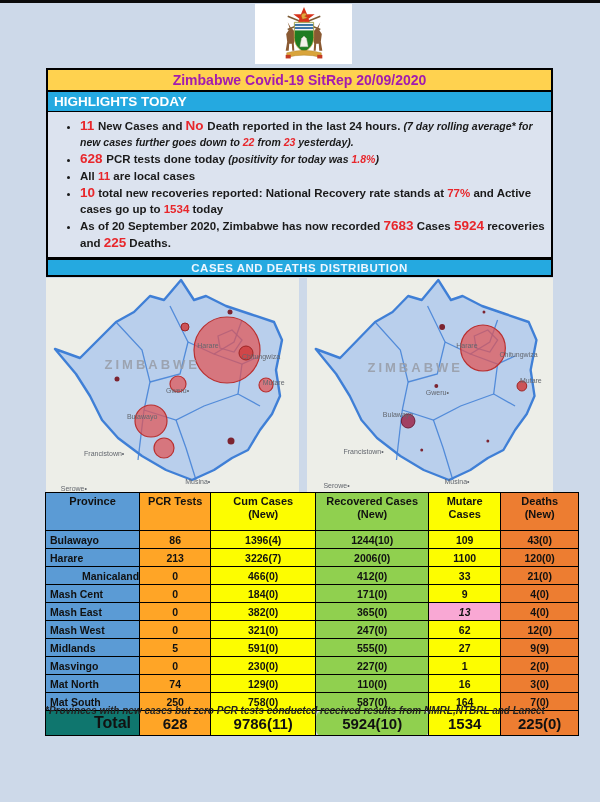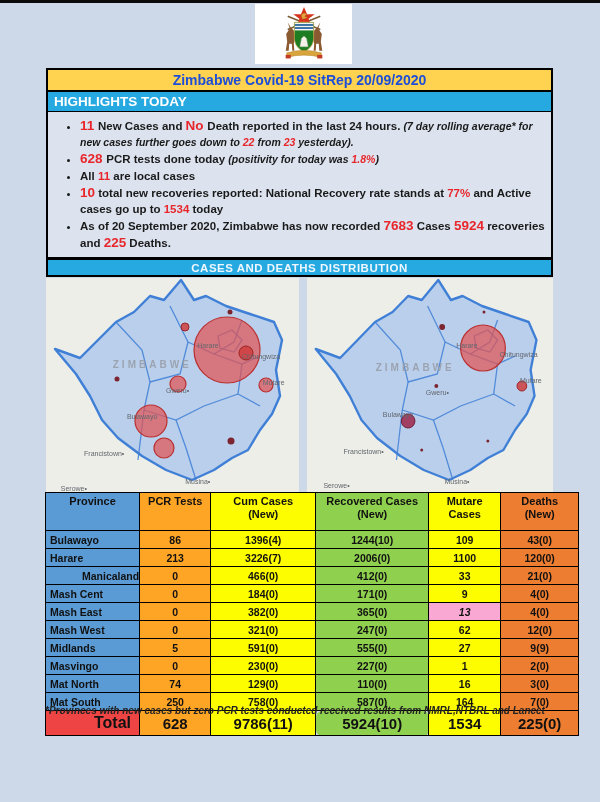--- a/index.html
+++ b/index.html
@@ -10,7 +10,7 @@
                display:flex;align-items:center;justify-content:center;}
   .doc{position:absolute;left:46px;top:68px;width:507px;}
   .title-bar{height:20px;background:#ffd24f;border:2px solid #000;display:flex;align-items:center;
-             justify-content:center;font-size:14px;font-weight:bold;color:#1d4ed8;}
+             justify-content:center;font-size:14px;font-weight:bold;color:#a21caf;}
   .hl-header{height:19px;background:#25a9e0;border-left:2px solid #000;border-right:2px solid #000;
              display:flex;align-items:center;font-size:13.5px;font-weight:bold;color:#fff;padding-left:6px;}
   .hl-body{background:#dce3ef;border:2px solid #000;border-top:1px solid #000;padding:4px 0 4px 0;}

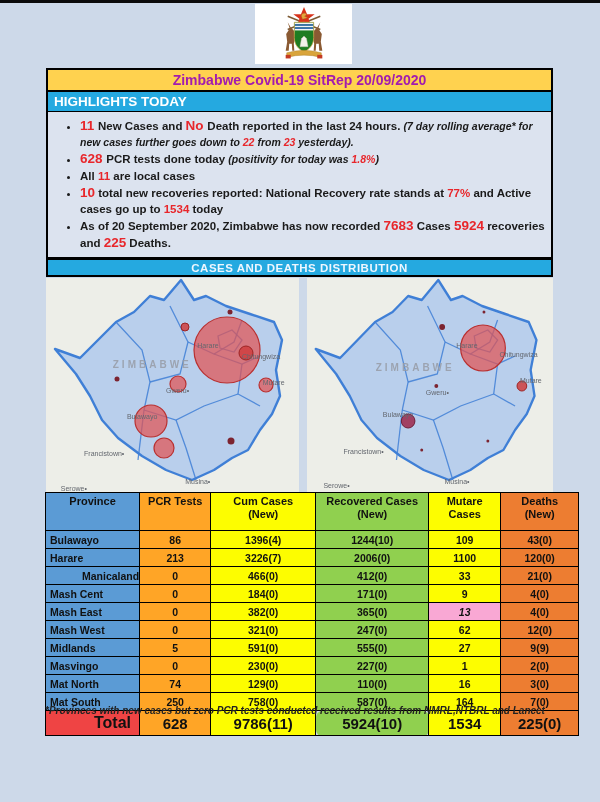--- a/index.html
+++ b/index.html
@@ -31,7 +31,7 @@
   .map-panel svg{position:absolute;left:0;top:0;width:100%;height:100%;}
   .map-label{position:absolute;transform:translate(-50%,-50%);font-size:7px;color:#63676e;
              white-space:nowrap;pointer-events:none;}
-  .map-label.country{font-size:10px;font-weight:bold;color:#979ca6;letter-spacing:3px;opacity:.85;}
+  .map-label.country{font-size:13px;font-weight:bold;color:#979ca6;letter-spacing:3px;opacity:.85;}
   .c-big{fill:rgba(224,83,83,.72);stroke:#b93030;stroke-width:1.2;}
   .c-mid{fill:rgba(207,62,62,.85);stroke:#9c2424;stroke-width:1;}
   .c-dark{fill:rgba(158,48,84,.9);stroke:#6d1d36;stroke-width:1;}

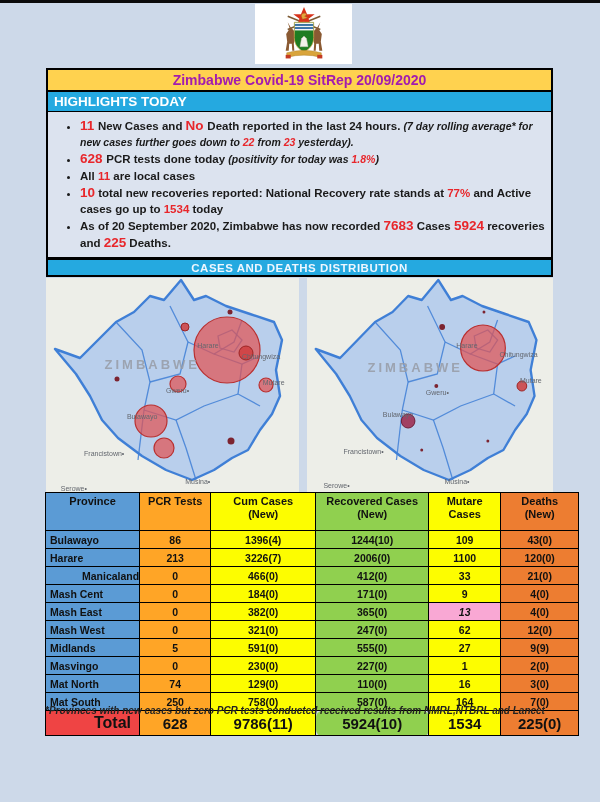--- a/index.html
+++ b/index.html
@@ -283,7 +283,7 @@
         <td style="background: rgb(237, 125, 49);">7(0)</td>
       </tr>
       <tr class="total">
-        <td class="prov" style="background: #ef4444; padding-left: 48px;">Total</td>
+        <td class="prov" style="background: #0f766e; padding-left: 48px;">Total</td>
         <td style="background: rgb(255, 165, 38);">628</td>
         <td style="background: rgb(253, 253, 0);">9786(11)</td>
         <td style="background: rgb(144, 208, 79); border-radius: 6px;">5924(10)</td>

